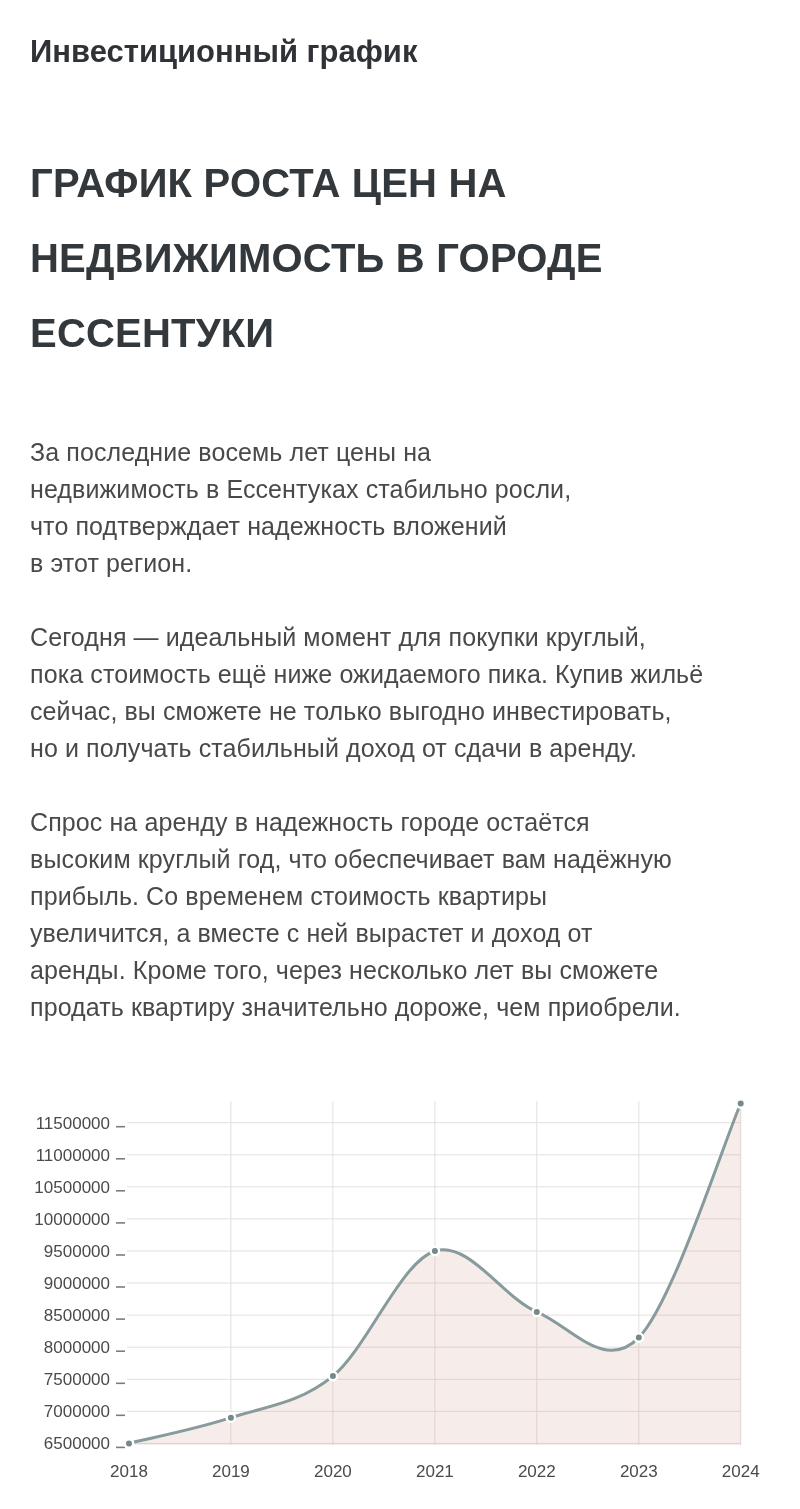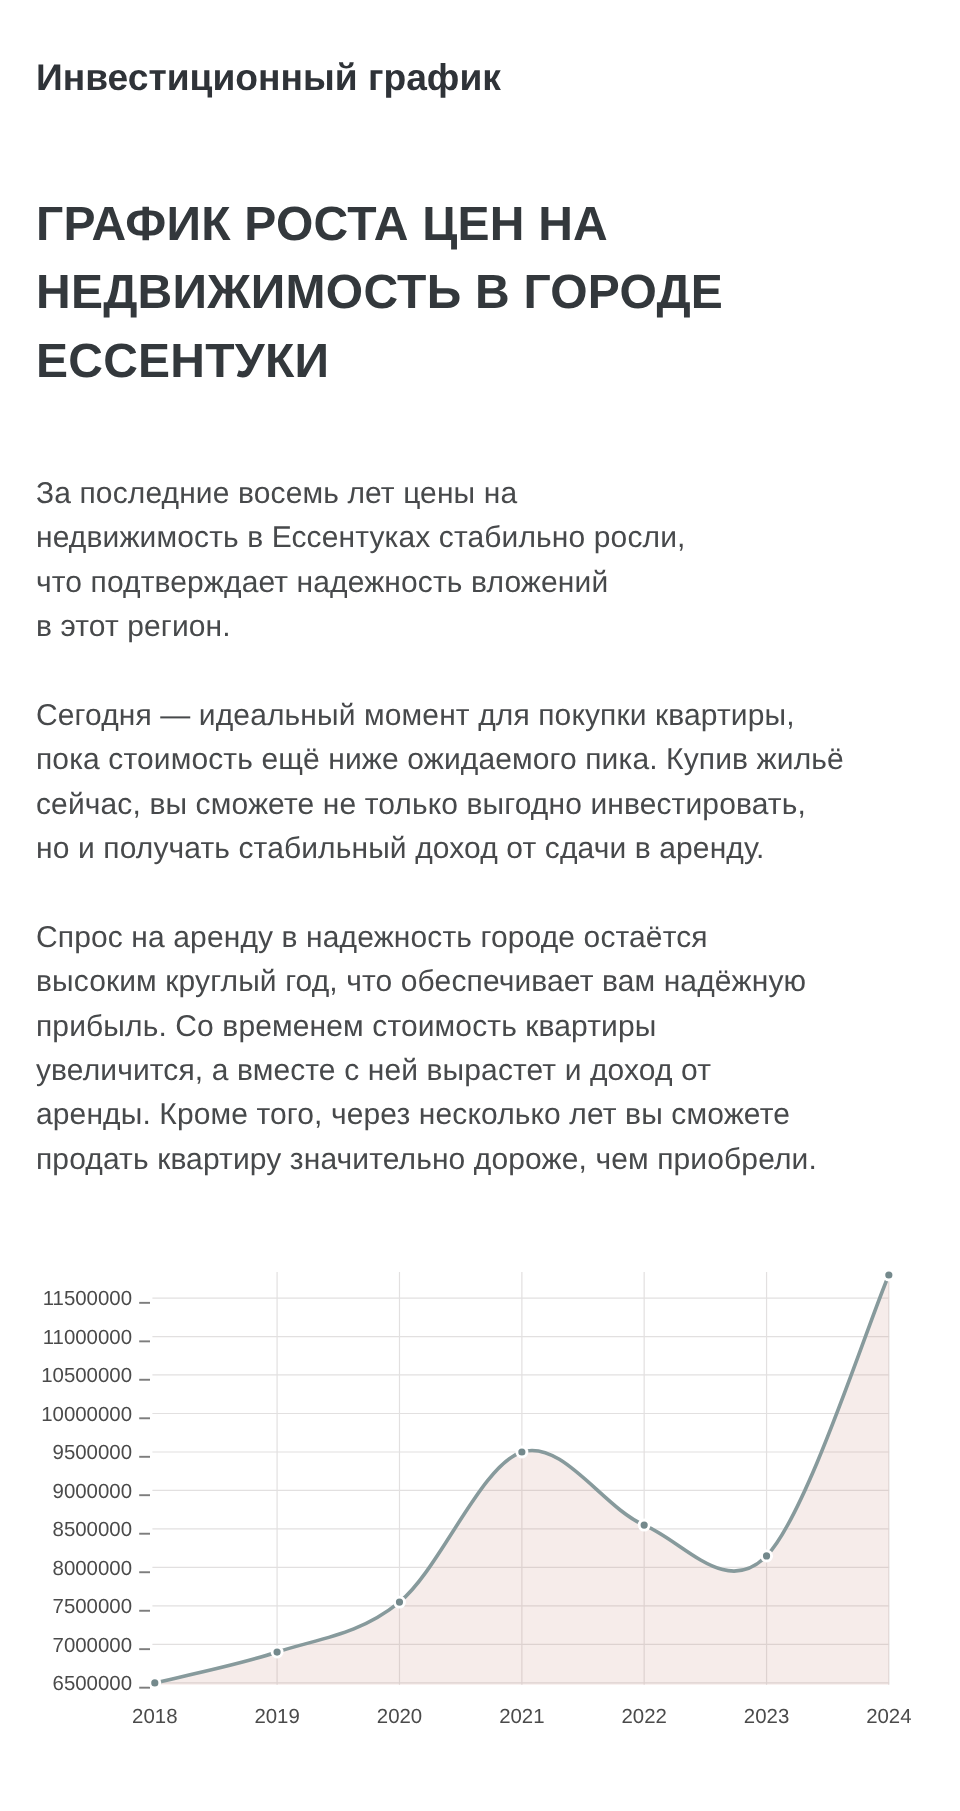--- a/index.html
+++ b/index.html
@@ -8,7 +8,7 @@
     font-family:"Liberation Sans","DejaVu Sans",sans-serif;
     -webkit-font-smoothing:antialiased;
   }
-  .content{padding:47px 30px 0 30px;}
+  .content{padding:34px 30px 0 30px;}
   .page-header{
     font-size:31px;font-weight:700;color:#2f3338;line-height:36px;margin:0;
   }

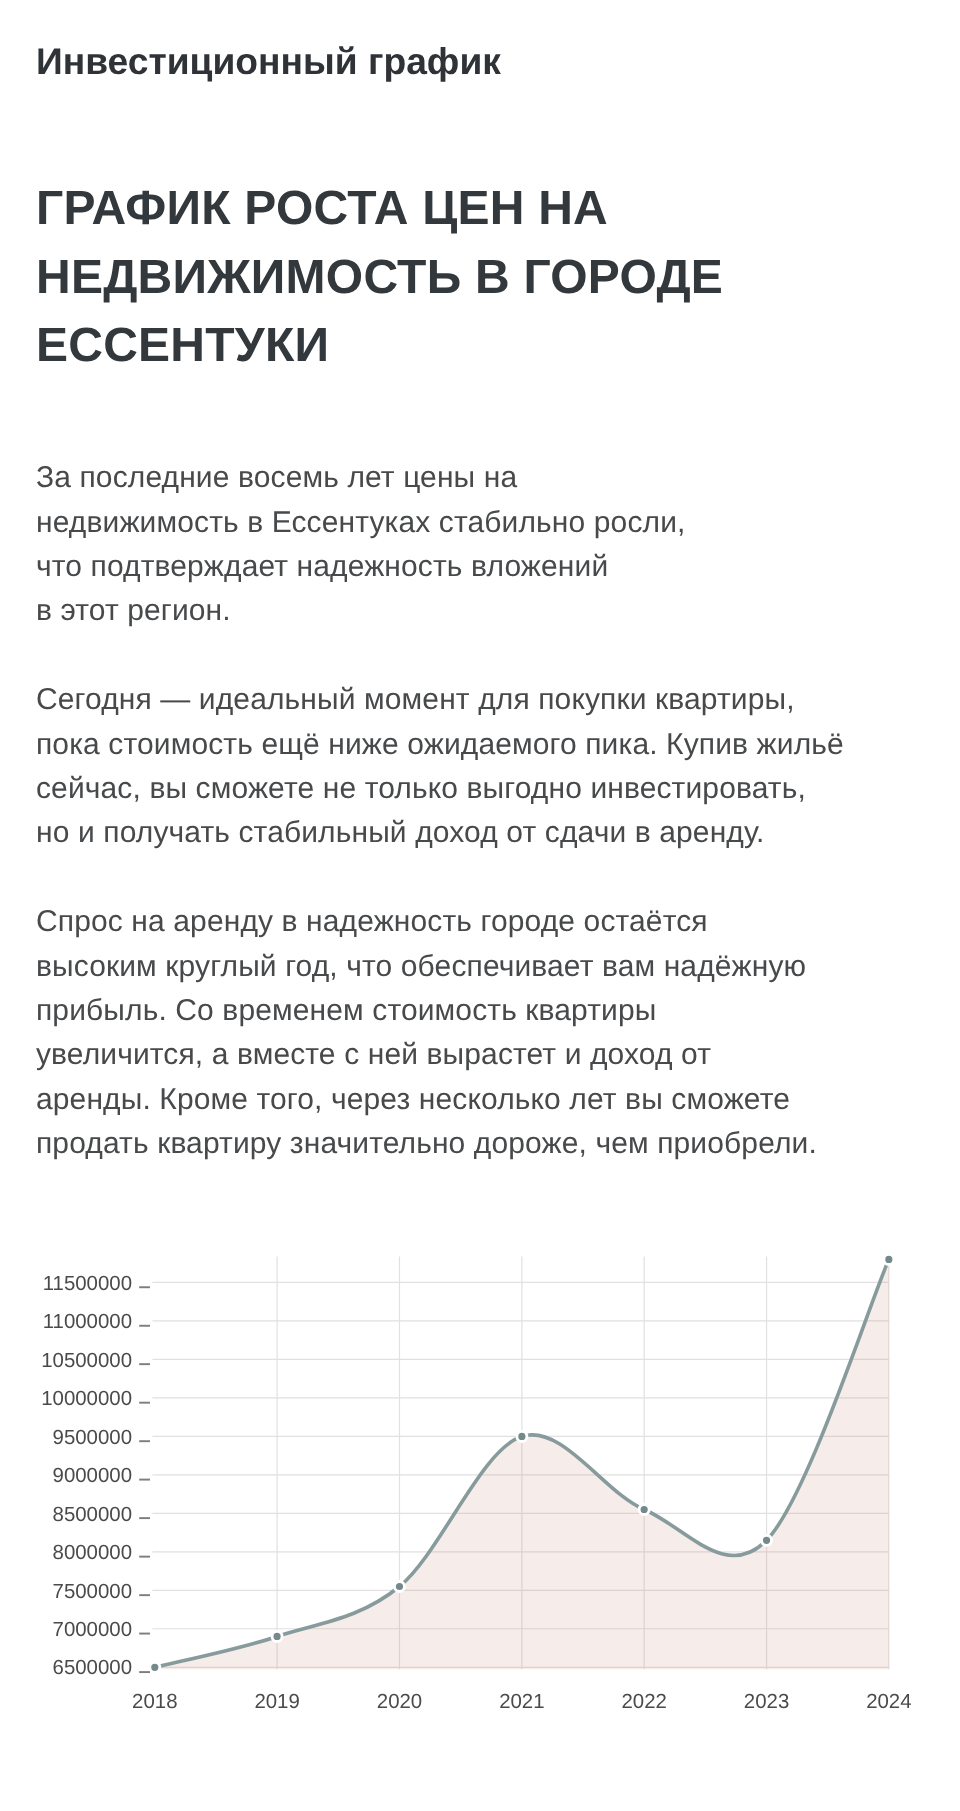--- a/index.html
+++ b/index.html
@@ -14,7 +14,7 @@
   }
   .page-title{
     margin:76px 0 0 0;
-    font-size:40px;font-weight:700;color:#33383c;line-height:57px;
+    font-size:40px;font-weight:700;color:#33383c;line-height:75px;
     white-space:pre-line;letter-spacing:.2px;
   }
   .body-text{

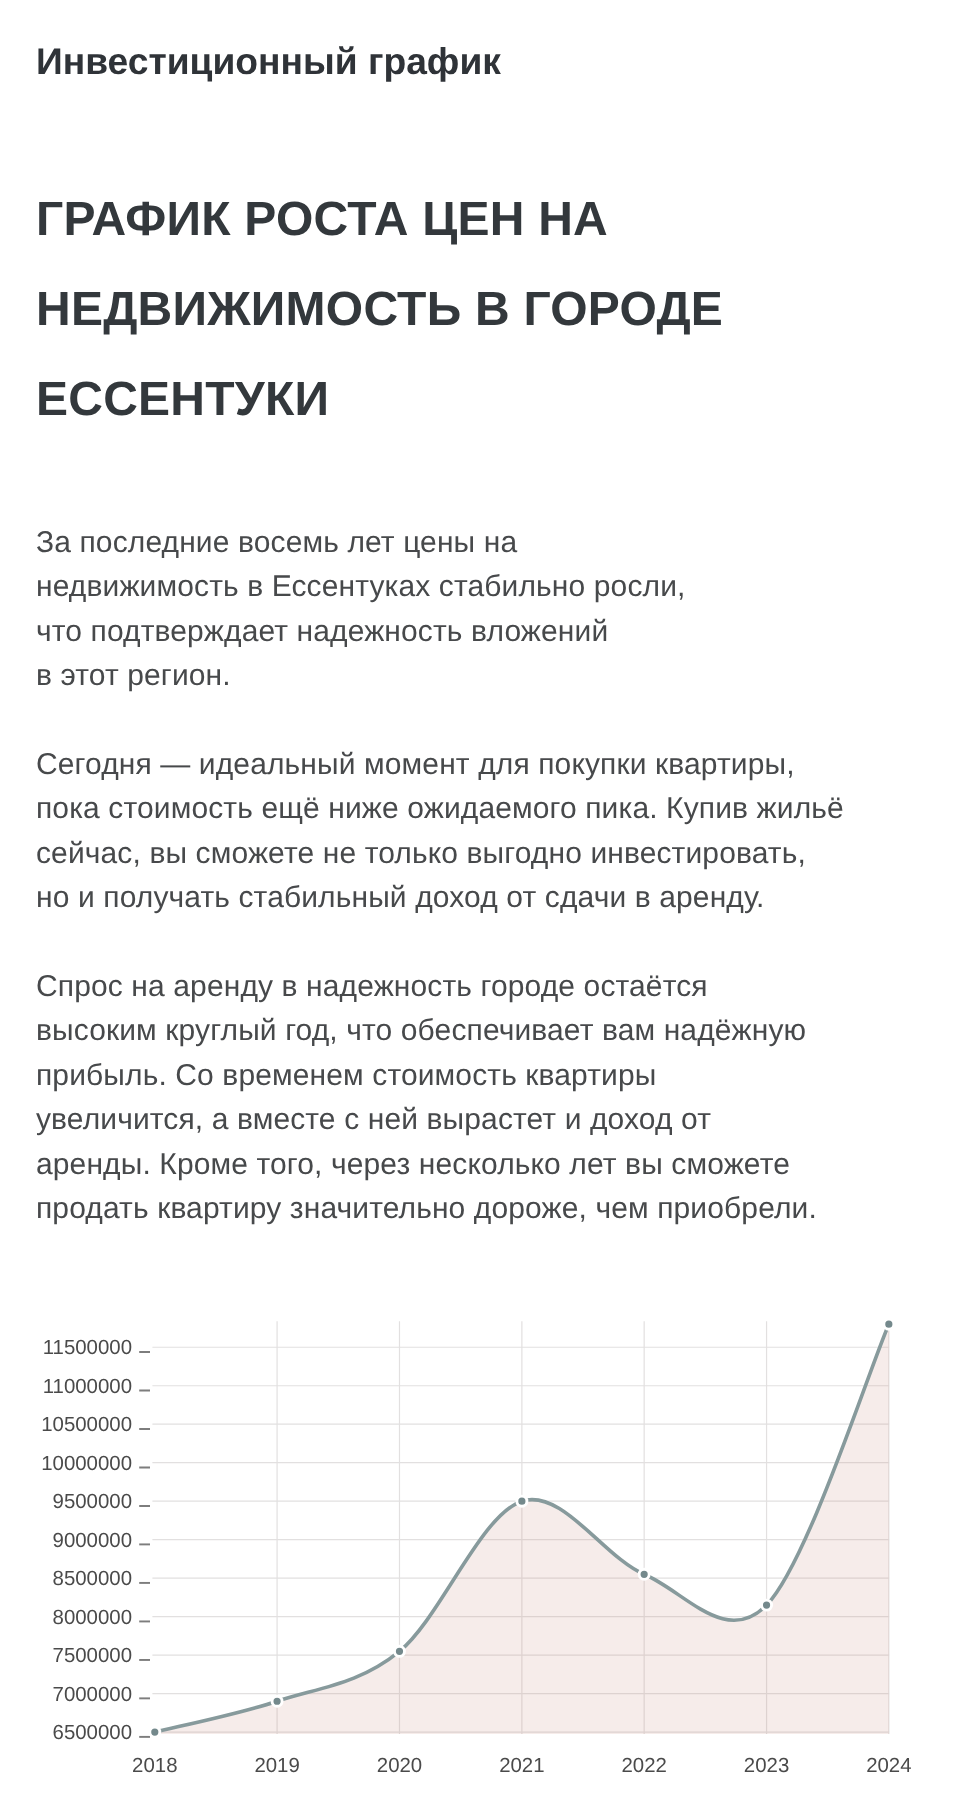--- a/index.html
+++ b/index.html
@@ -38,7 +38,7 @@
 недвижимость в Ессентуках стабильно росли,
 что подтверждает надежность вложений
 в этот регион.</p>
-  <p class="body-text">Сегодня — идеальный момент для покупки квартиры,
+  <p class="body-text">Сегодня — идеальный момент для покупки круглый,
 пока стоимость ещё ниже ожидаемого пика. Купив жильё
 сейчас, вы сможете не только выгодно инвестировать,
 но и получать стабильный доход от сдачи в аренду.</p>

